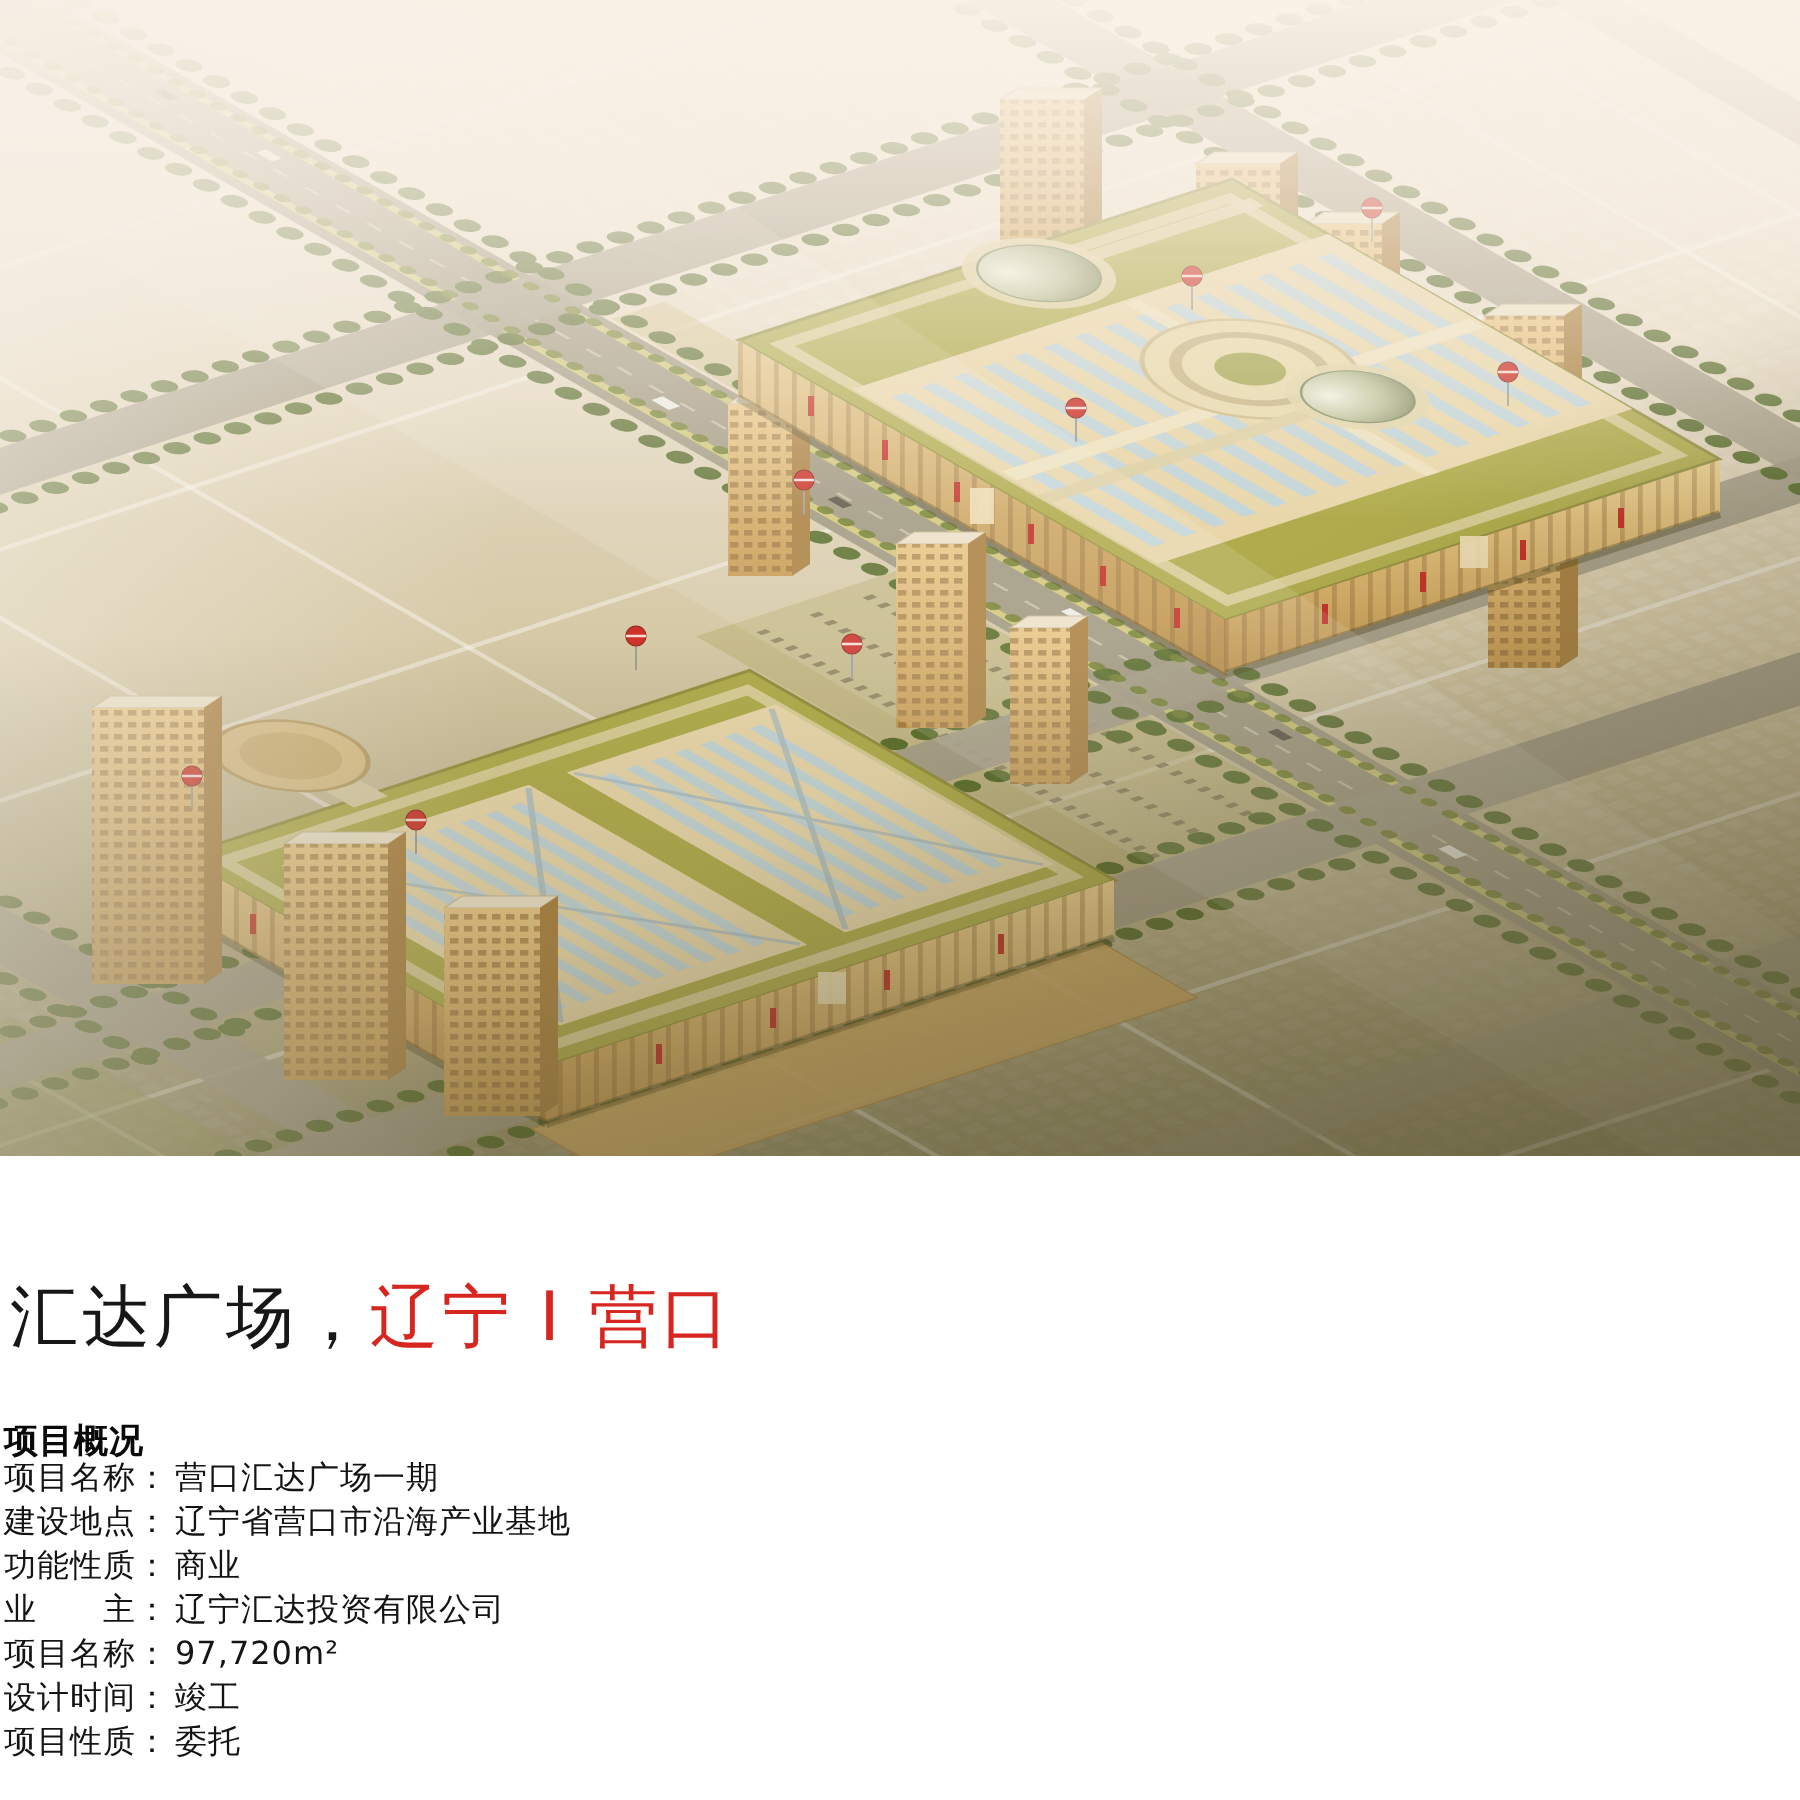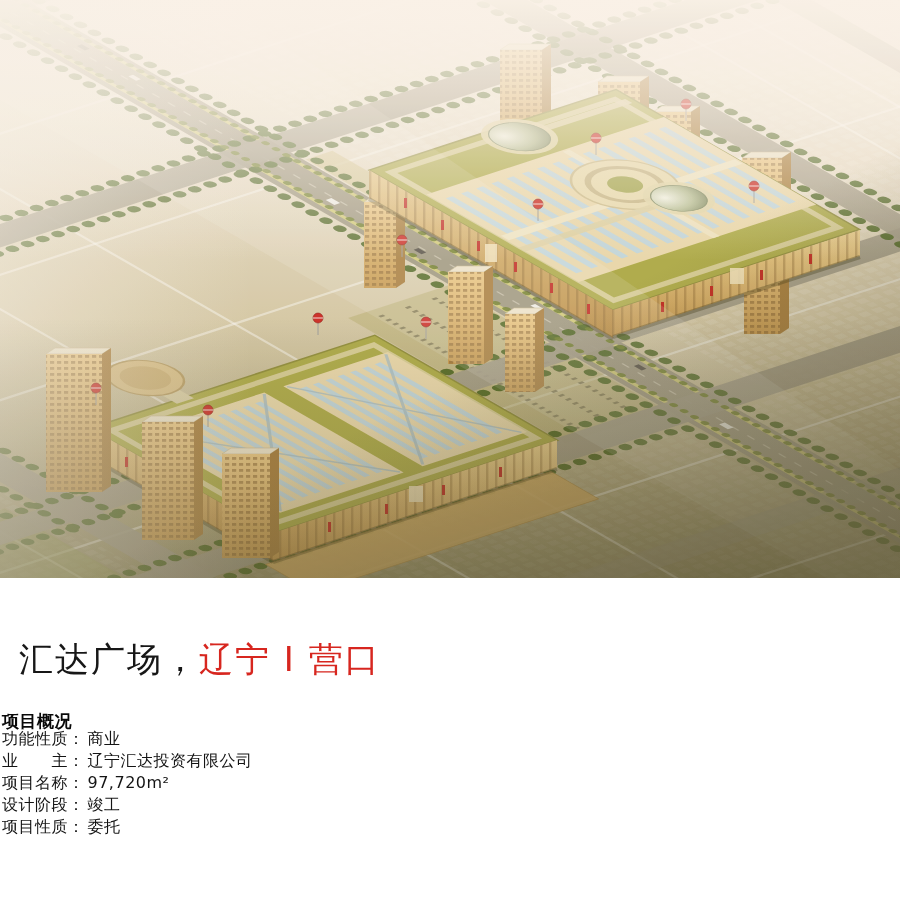--- a/index.html
+++ b/index.html
@@ -9,7 +9,7 @@
   }
   .hero{position:absolute;left:0;top:0;width:900px;height:578px;}
   .hero svg{display:block;}
-  .title{position:absolute;left:19px;top:638px;margin:0;font-size:34px;line-height:42px;
+  .title{position:absolute;left:5px;top:638px;margin:0;font-size:34px;line-height:42px;
          font-weight:500;letter-spacing:2px;color:#171717;white-space:nowrap;}
   .title .red{color:#d7261f;}
   .heading{position:absolute;left:2px;top:711px;margin:0;font-size:17px;line-height:20px;

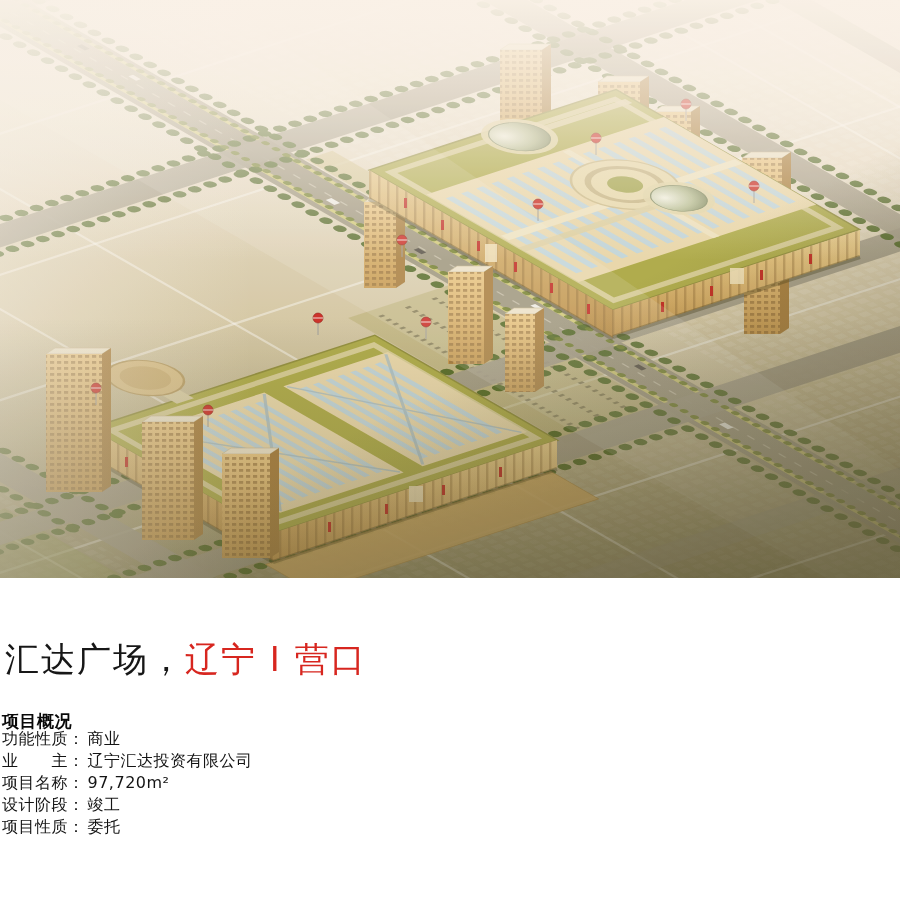--- a/index.html
+++ b/index.html
@@ -395,6 +395,7 @@
 <h2 class="heading">项目概况</h2>
 
 <div class="specs">
+  <div class="row"><span class="lab">项目名称：</span><span class="val">营口汇达广场一期</span></div>
 
 
   <div class="row"><span class="lab">功能性质：</span><span class="val">商业</span></div>

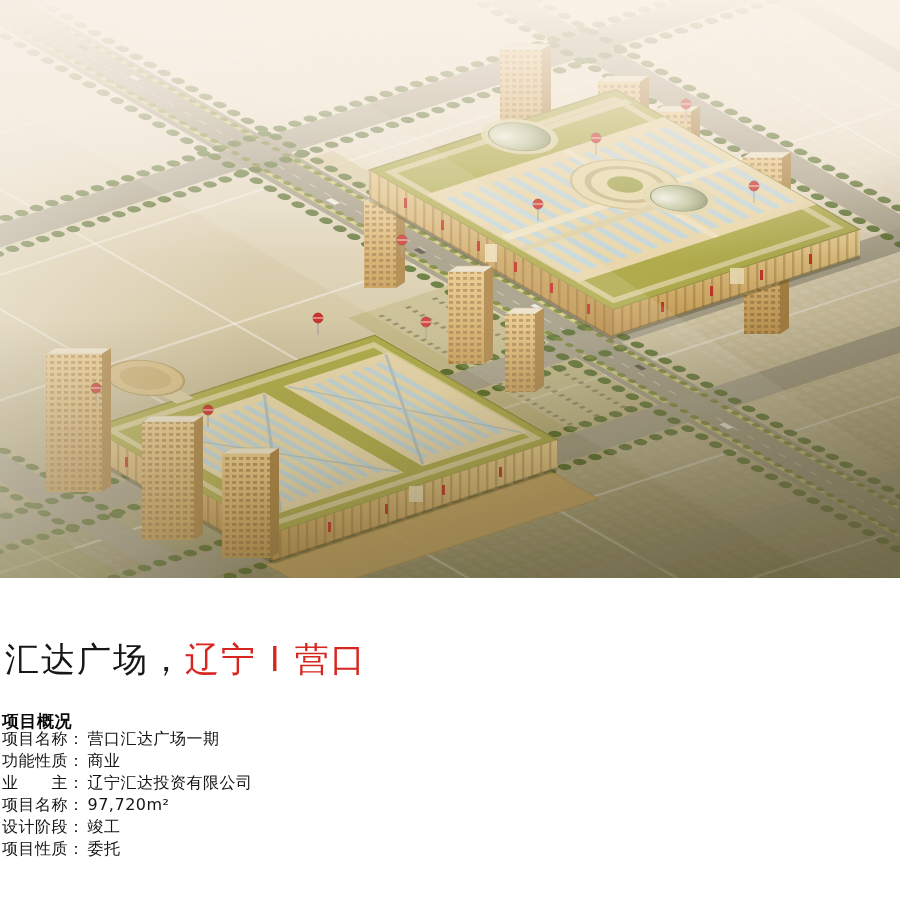--- a/index.html
+++ b/index.html
@@ -397,6 +397,7 @@
 <div class="specs">
   <div class="row"><span class="lab">项目名称：</span><span class="val">营口汇达广场一期</span></div>
 
+  <div class="row"><span class="lab">建设地点：</span><span class="val">辽宁省营口市沿海产业基地</span></div>
 
   <div class="row"><span class="lab">功能性质：</span><span class="val">商业</span></div>
 

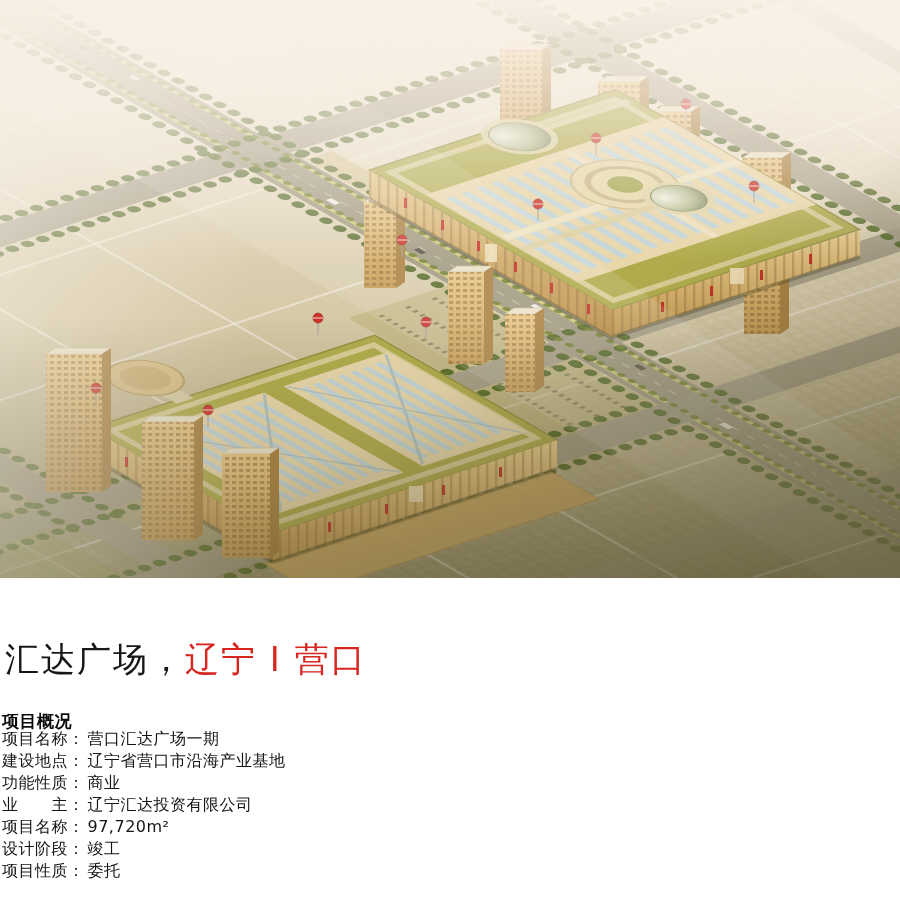--- a/index.html
+++ b/index.html
@@ -406,7 +406,7 @@
   <div class="row"><span class="lab">项目名称：</span><span class="val">97,720m²</span></div>
 
 
-  <div class="row"><span class="lab">设计阶段：</span><span class="val">竣工</span></div>
+  <div class="row"><span class="lab">设计时间：</span><span class="val">竣工</span></div>
 
   <div class="row"><span class="lab">项目性质：</span><span class="val">委托</span></div>
 </div>

